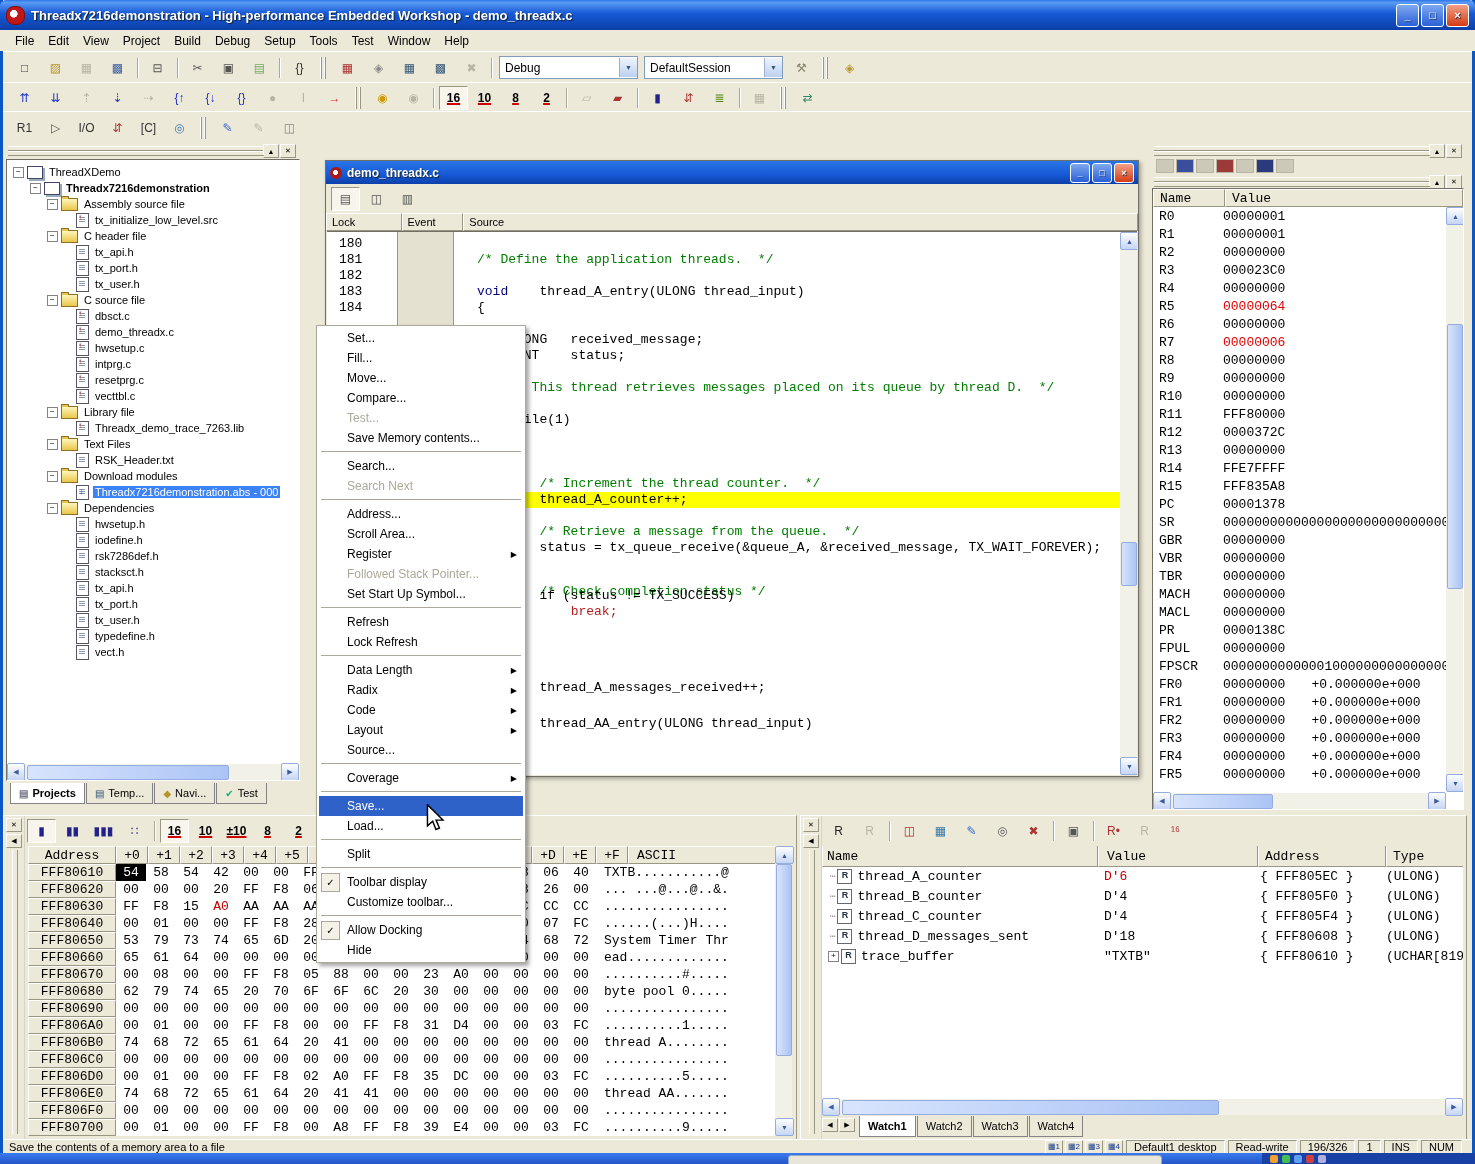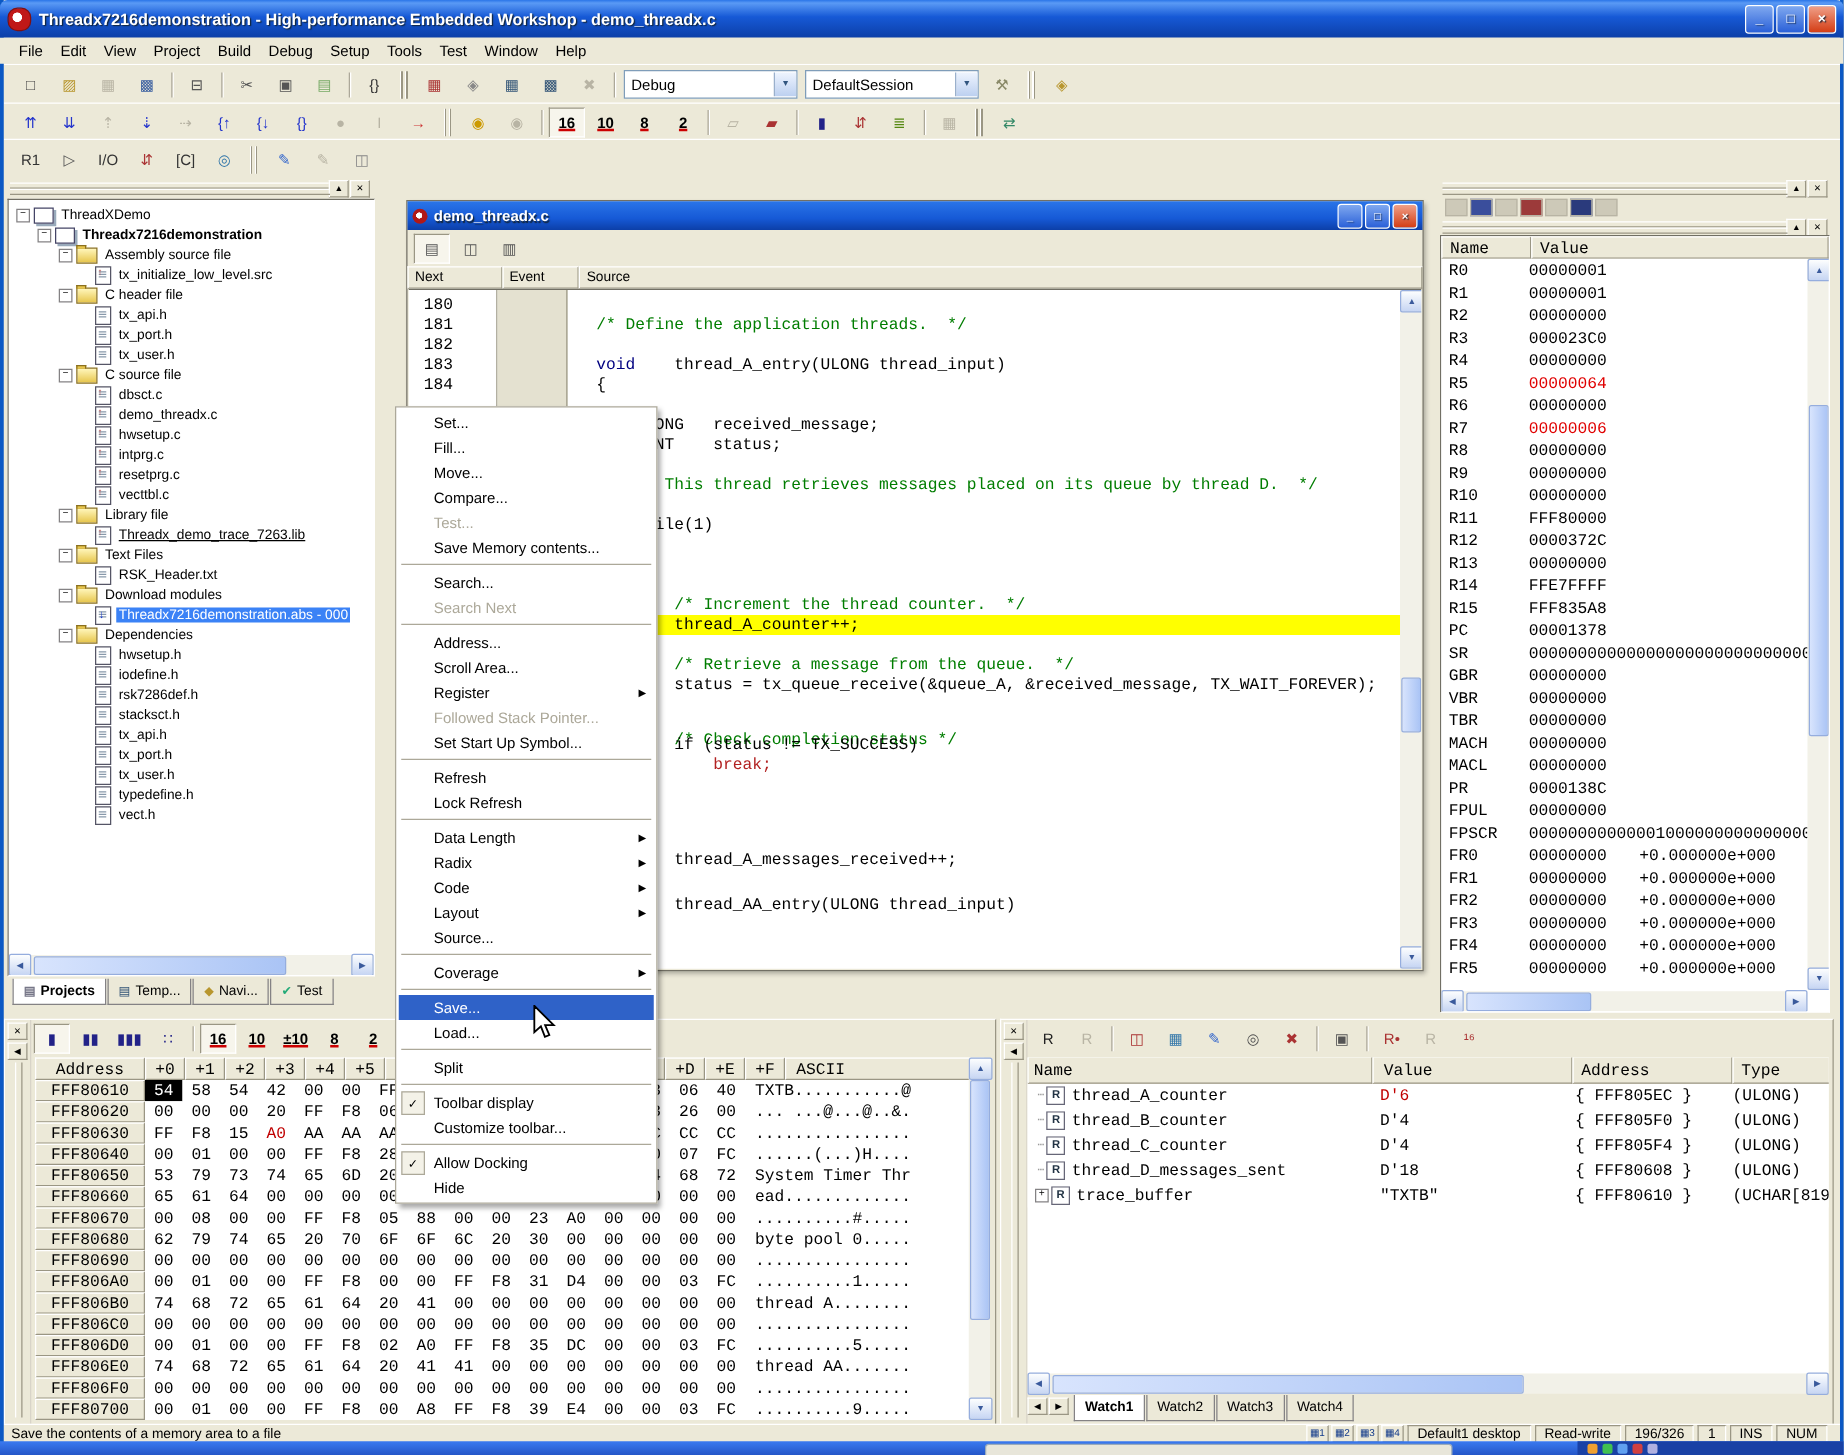--- a/index.html
+++ b/index.html
@@ -465,7 +465,7 @@
         <div class="tbtn" style="color: rgb(85, 85, 85);">▥</div>
       </div>
     <div class="ed-cols" id="edcols">
-        <div class="ed-col raised" style="width: 70px;">Next</div>
+        <div class="ed-col raised" style="width: 70px;">Lock</div>
         <div class="ed-col raised" style="width: 56px;">Event</div>
         <div class="ed-col raised" style="width: 682px;">Source</div>
       </div>

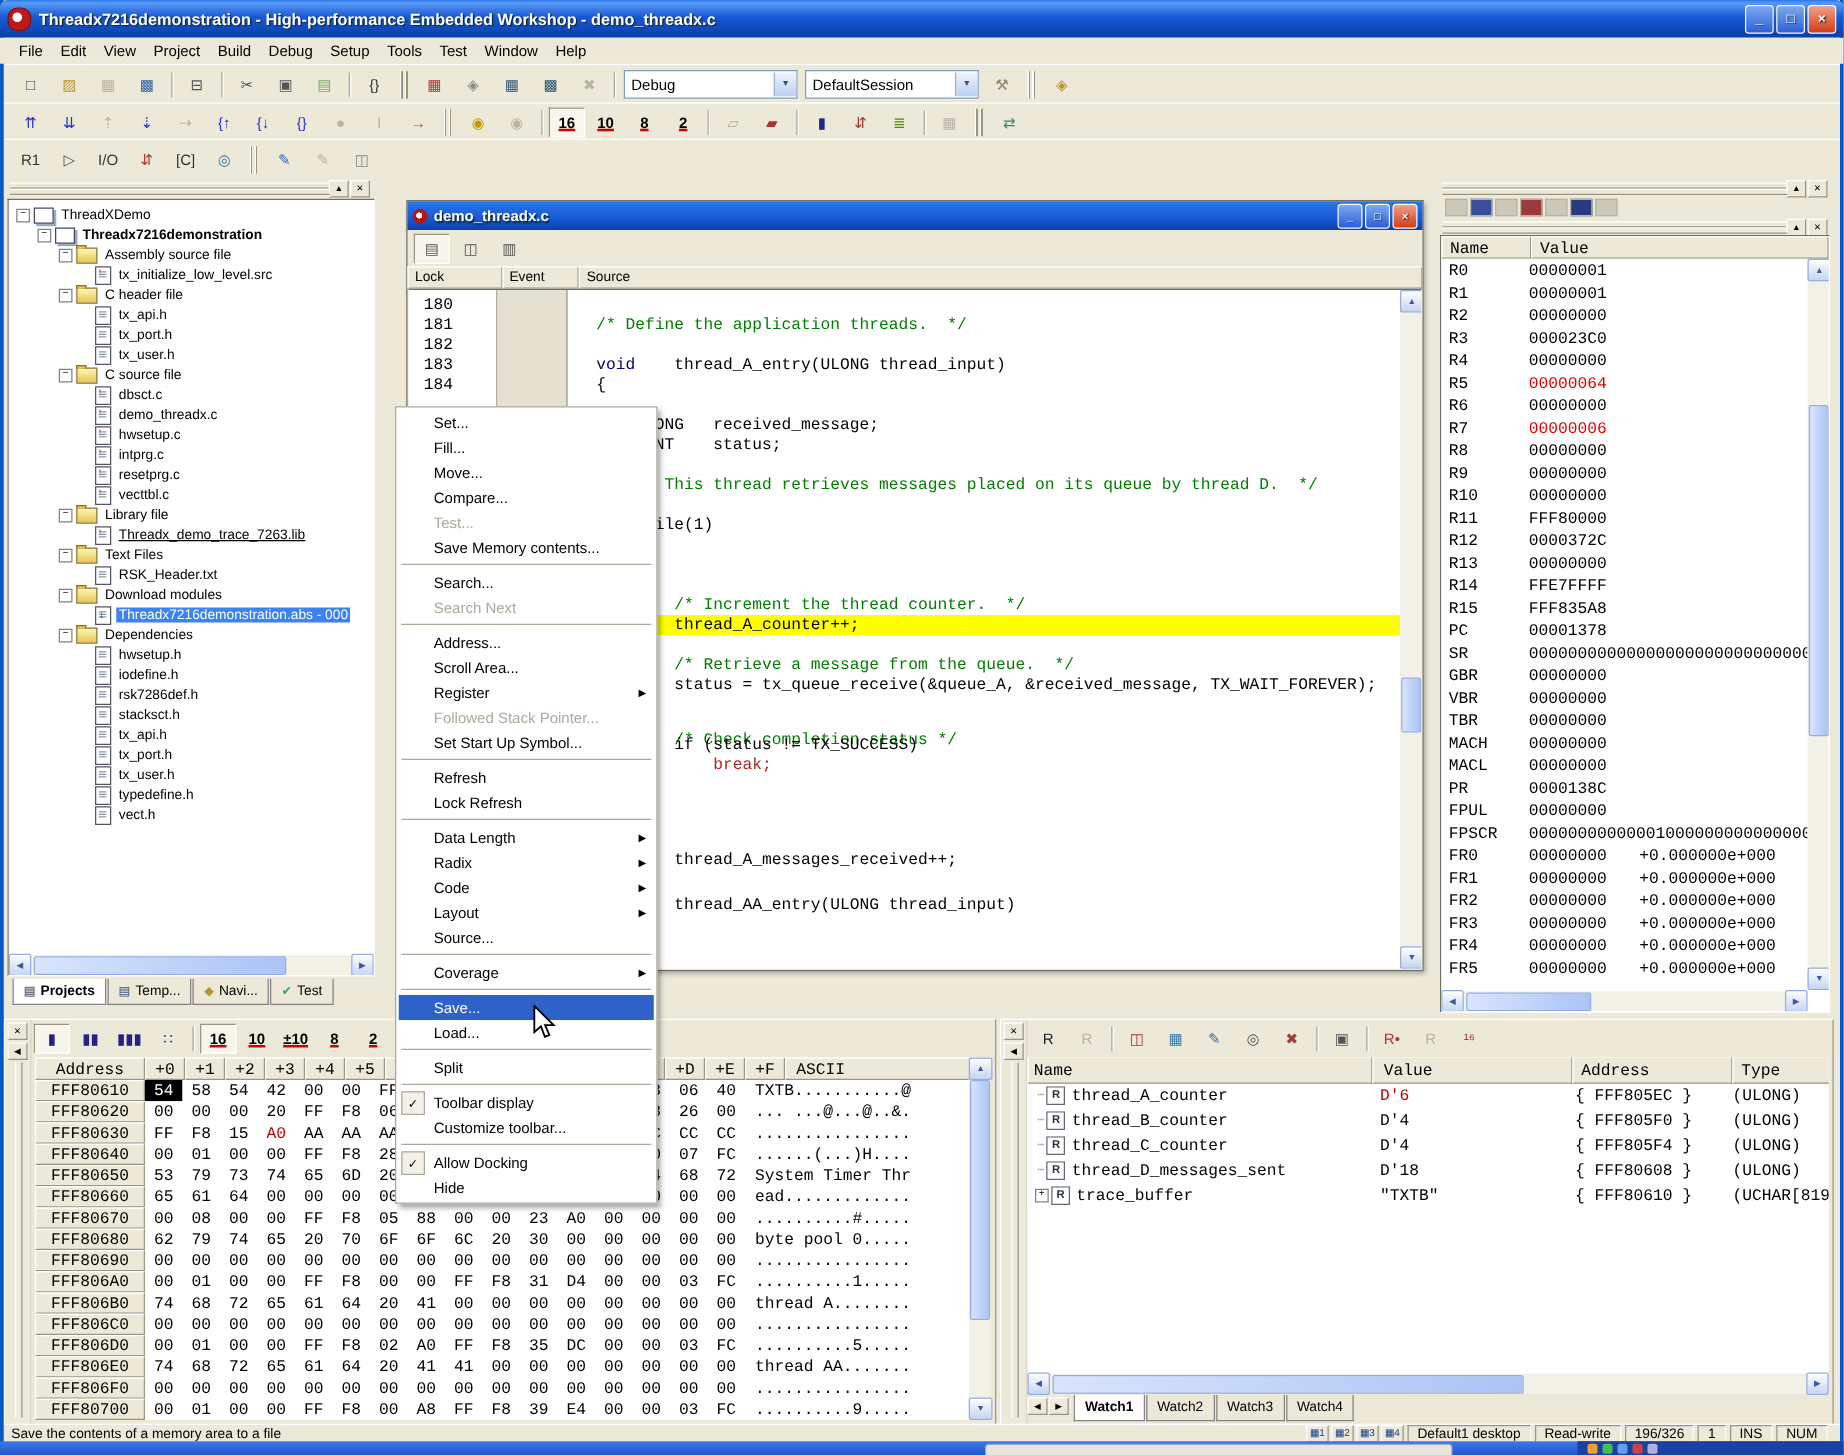--- a/index.html
+++ b/index.html
@@ -345,7 +345,7 @@
             <div class="ti ti-folder"></div>
             <div class="tlabel">Library file</div>
           </div>
-          <div class="trow" style="padding-left: 55px; text-decoration: underline;">
+          <div class="trow" style="padding-left: 55px;">
             <div style="width: 12px;"></div>
             <div class="ti ti-doc ti-src"></div>
             <div class="tlabel">Threadx_demo_trace_7263.lib</div>

